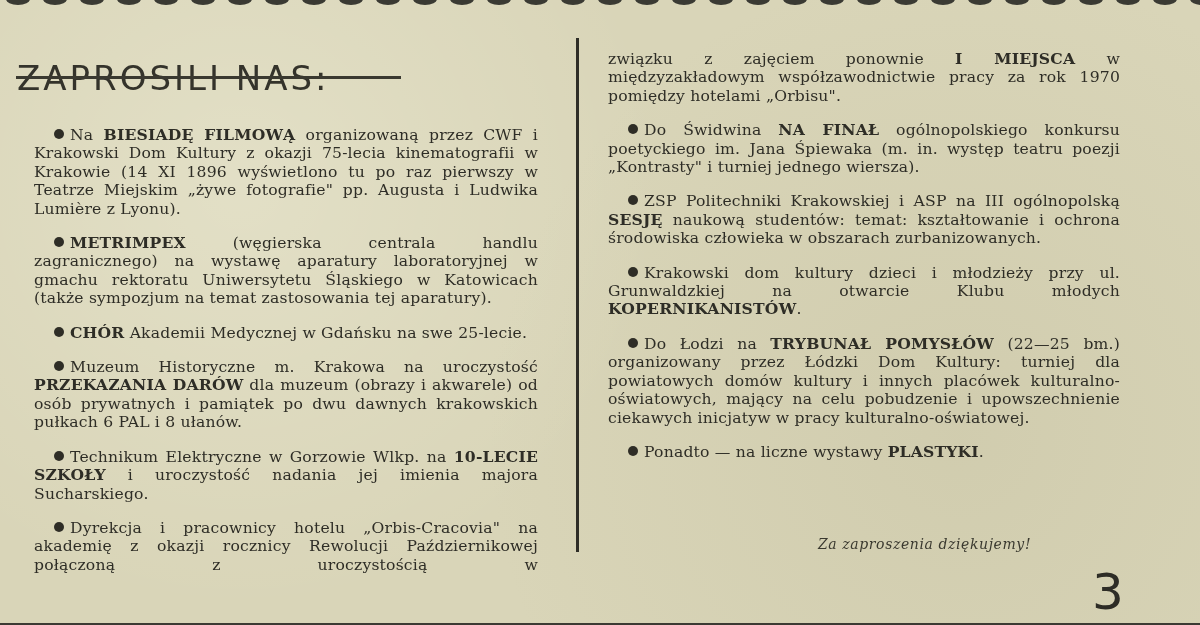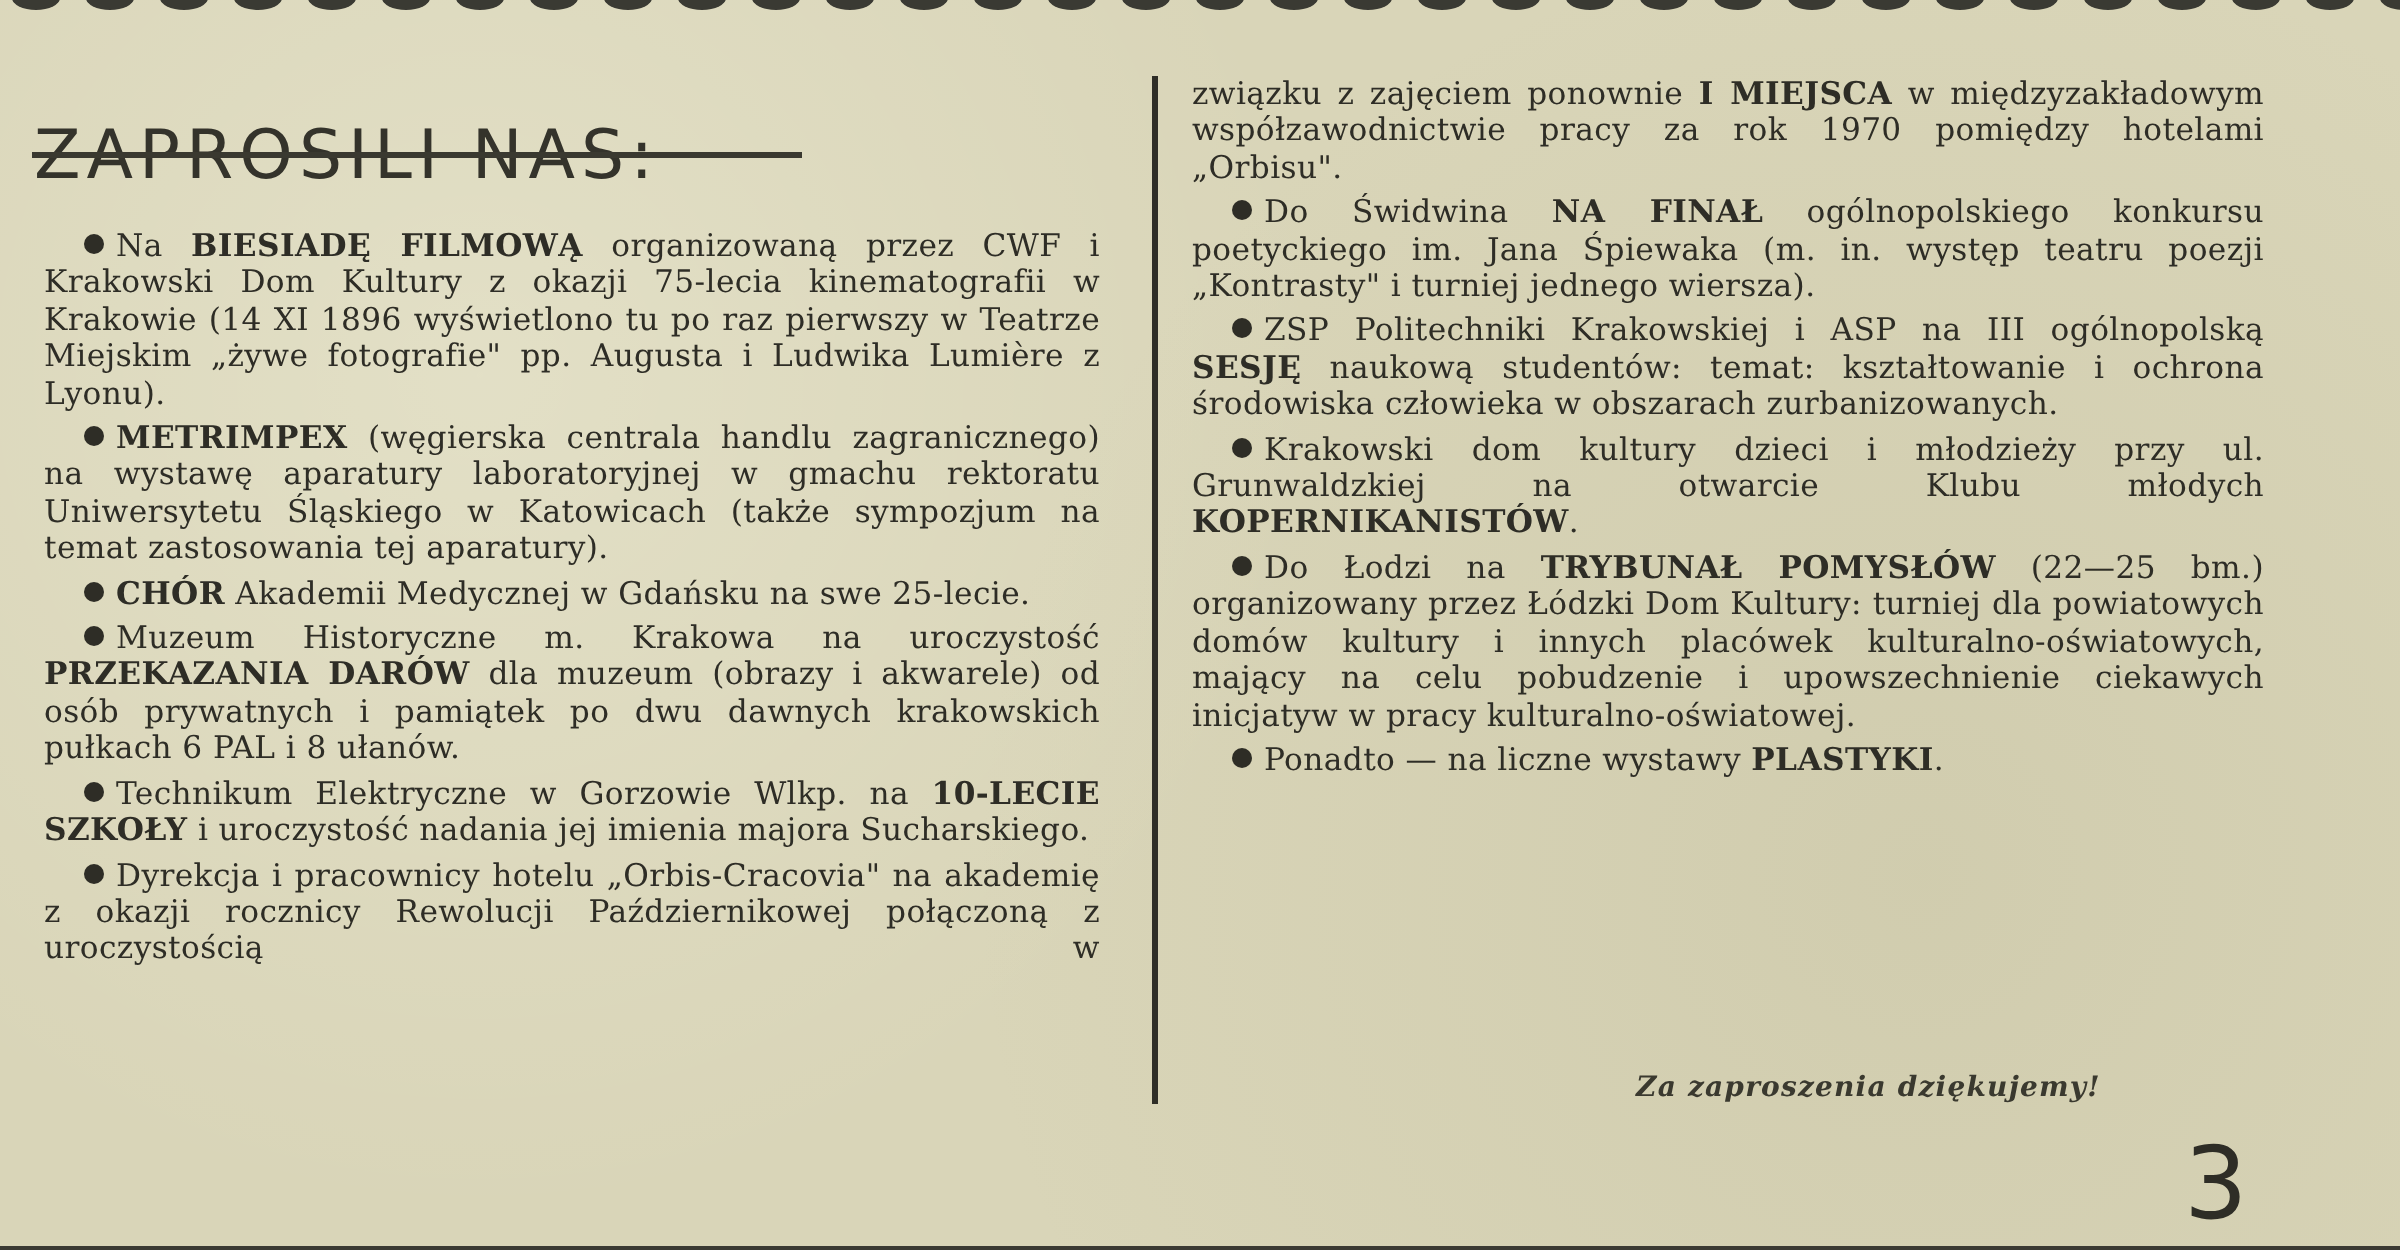--- a/index.html
+++ b/index.html
@@ -39,7 +39,7 @@
   }
   .col-left { left: 18px; top: 110px; width: 536px; }
   .col-right { left: 592px; top: 34px; width: 544px; }
-  .col p { margin: 4px; text-indent: 20px; }
+  .col p { margin: 16px; text-indent: 20px; }
   .col p.cont { text-indent: 0; }
   .bullet {
     display: inline-block; width: 10px; height: 10px; border-radius: 50%;

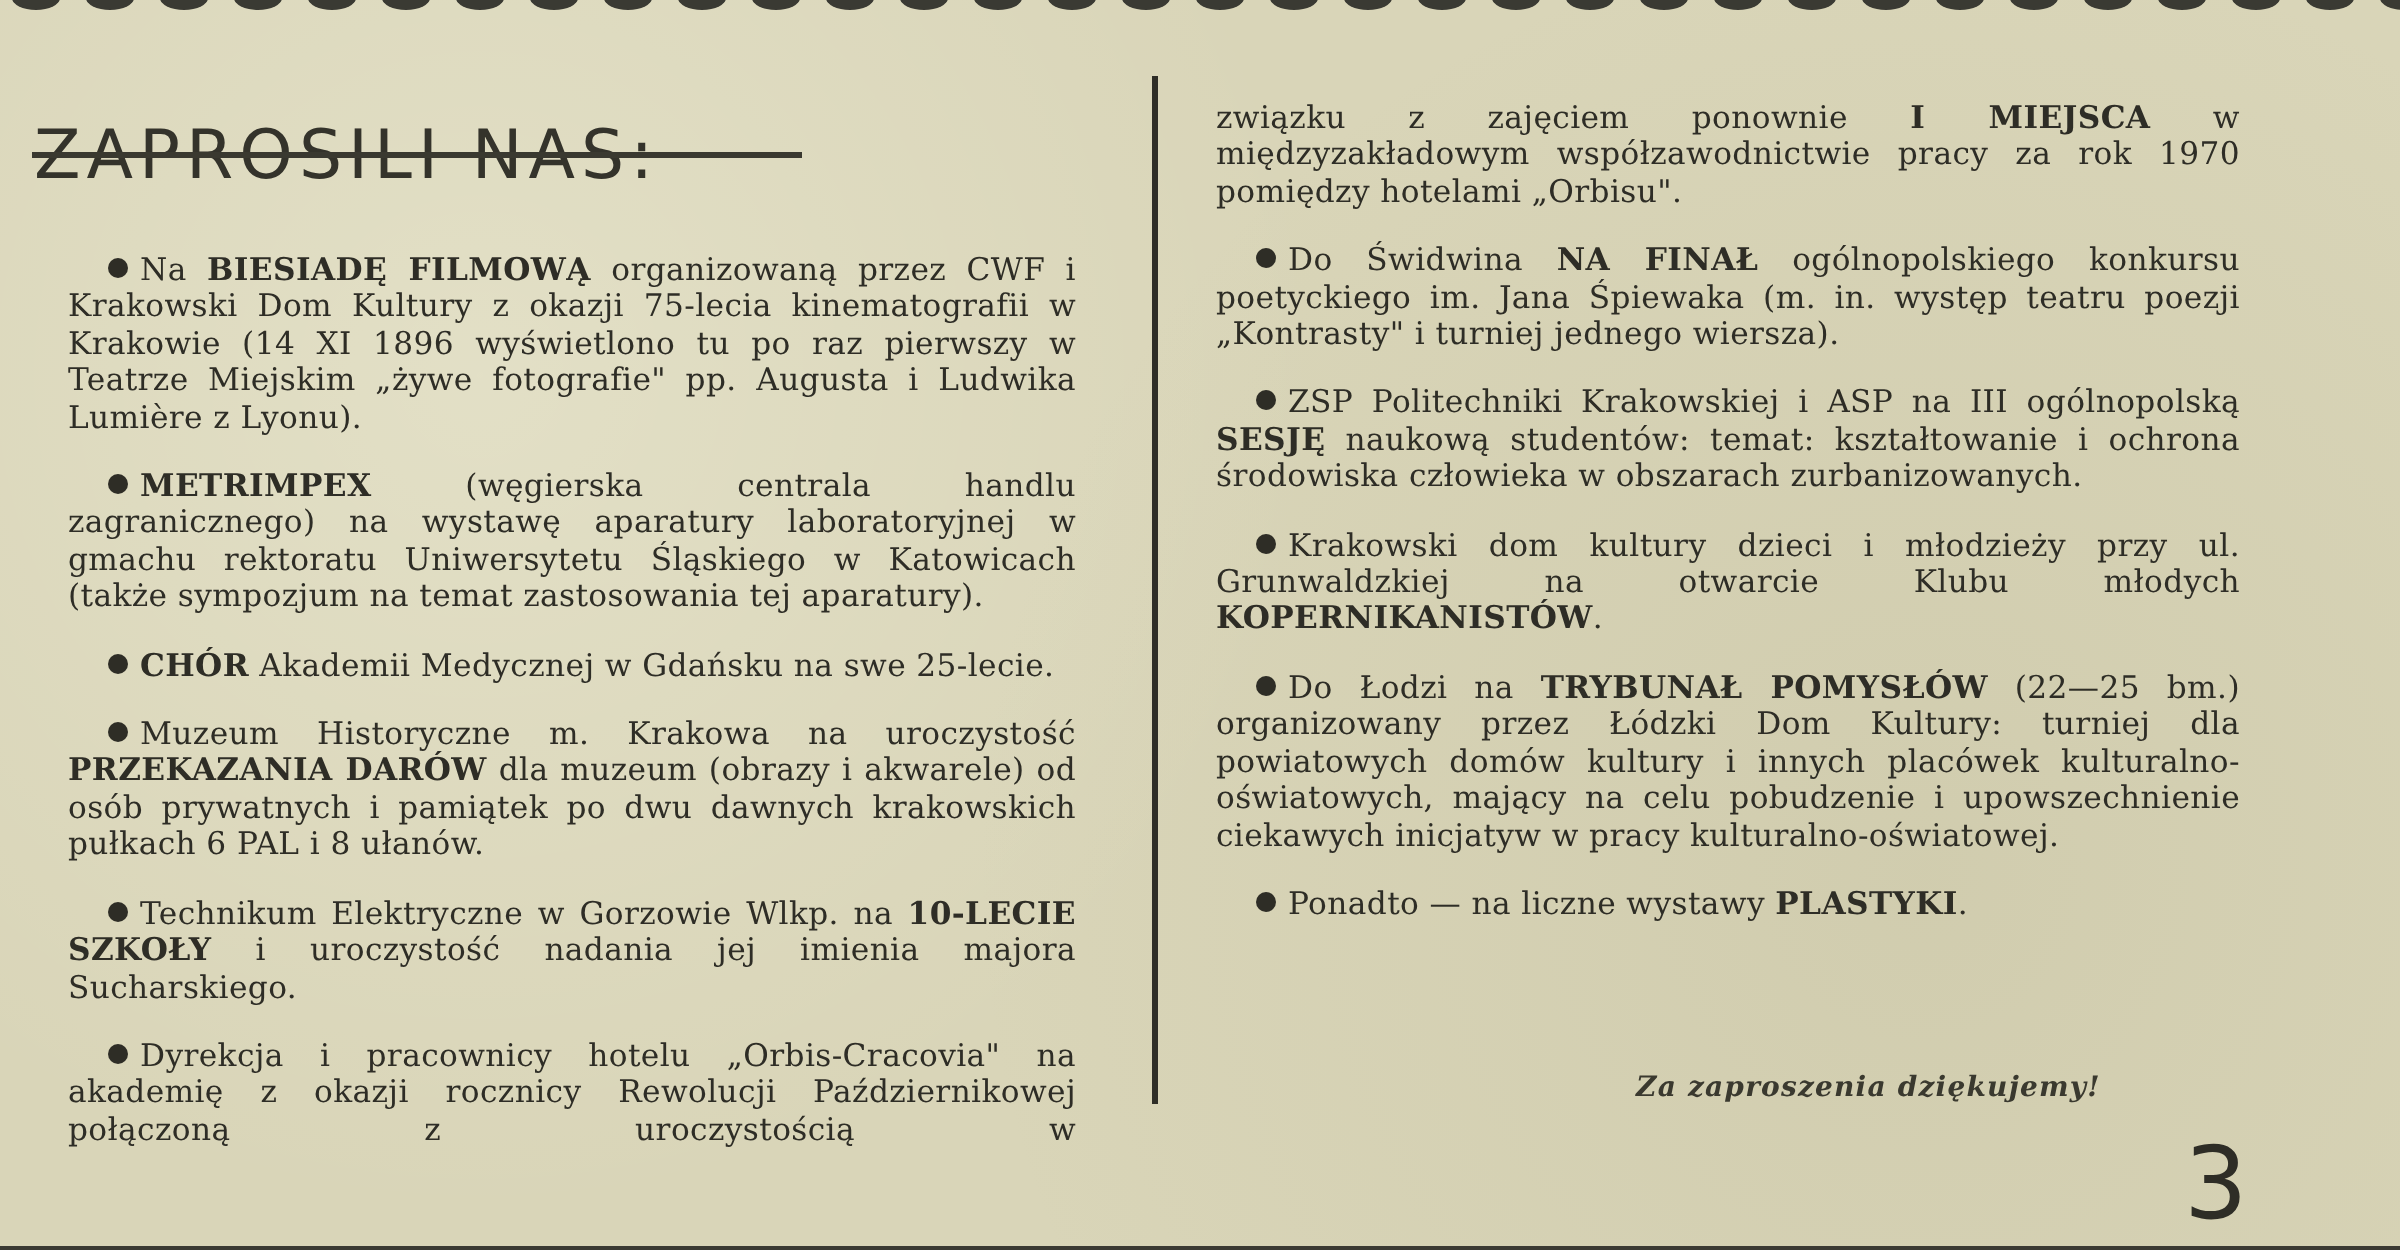--- a/index.html
+++ b/index.html
@@ -52,7 +52,7 @@
   }
   .thanks {
     position: absolute; left: 818px; top: 536px;
-    font-family: "DejaVu Serif", serif; font-style: italic; font-weight: bold;
+    font-family: "DejaVu Serif", serif; font-style: italic; font-weight: normal;
     font-size: 14px; letter-spacing: 0.6px; color: #3a392f;
   }
   .page-number {

